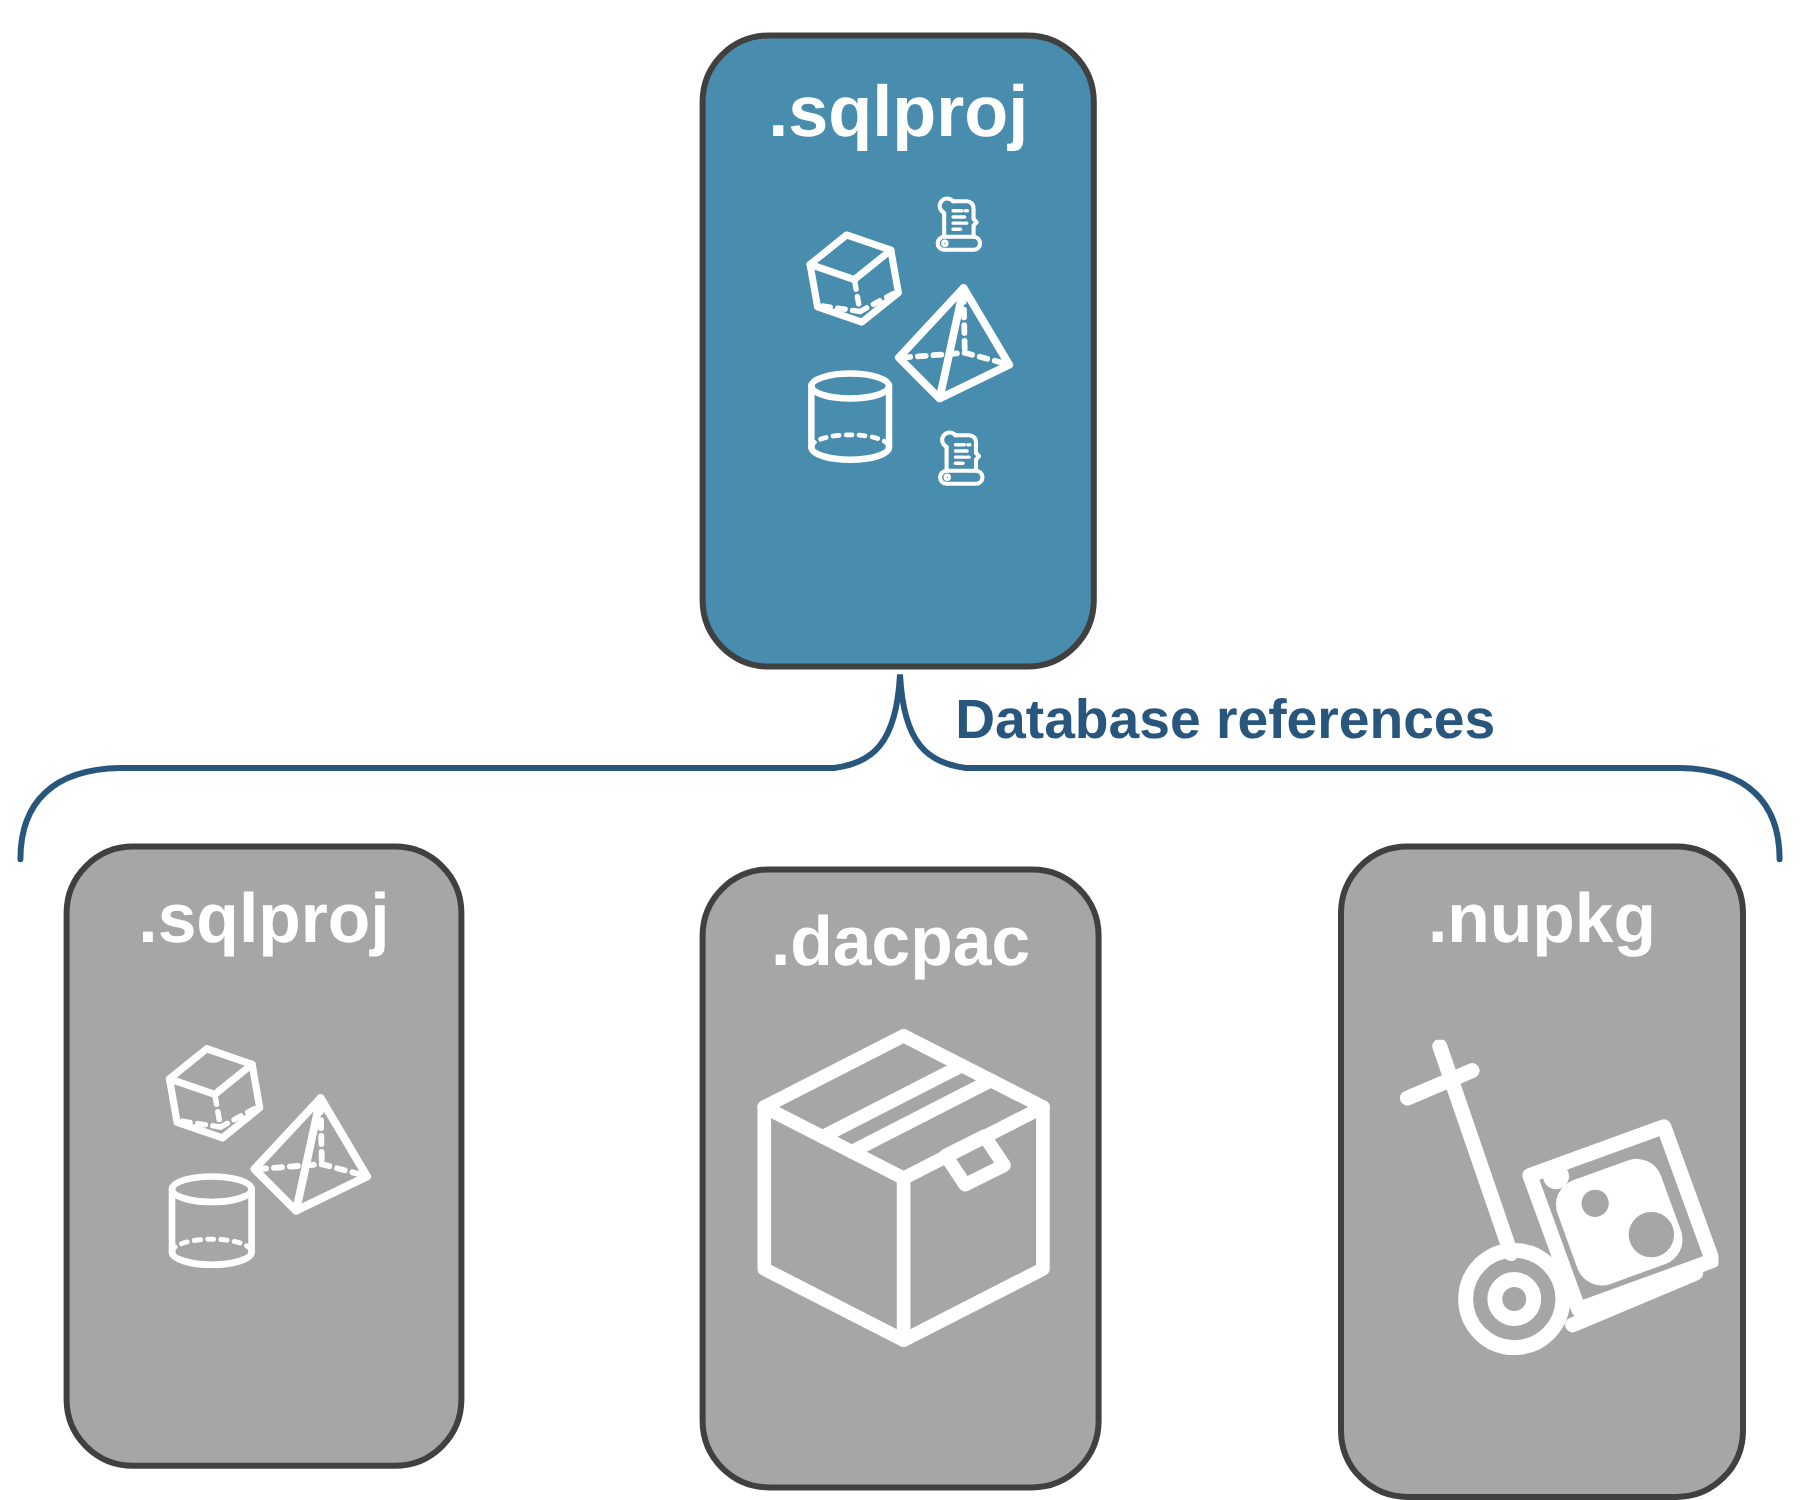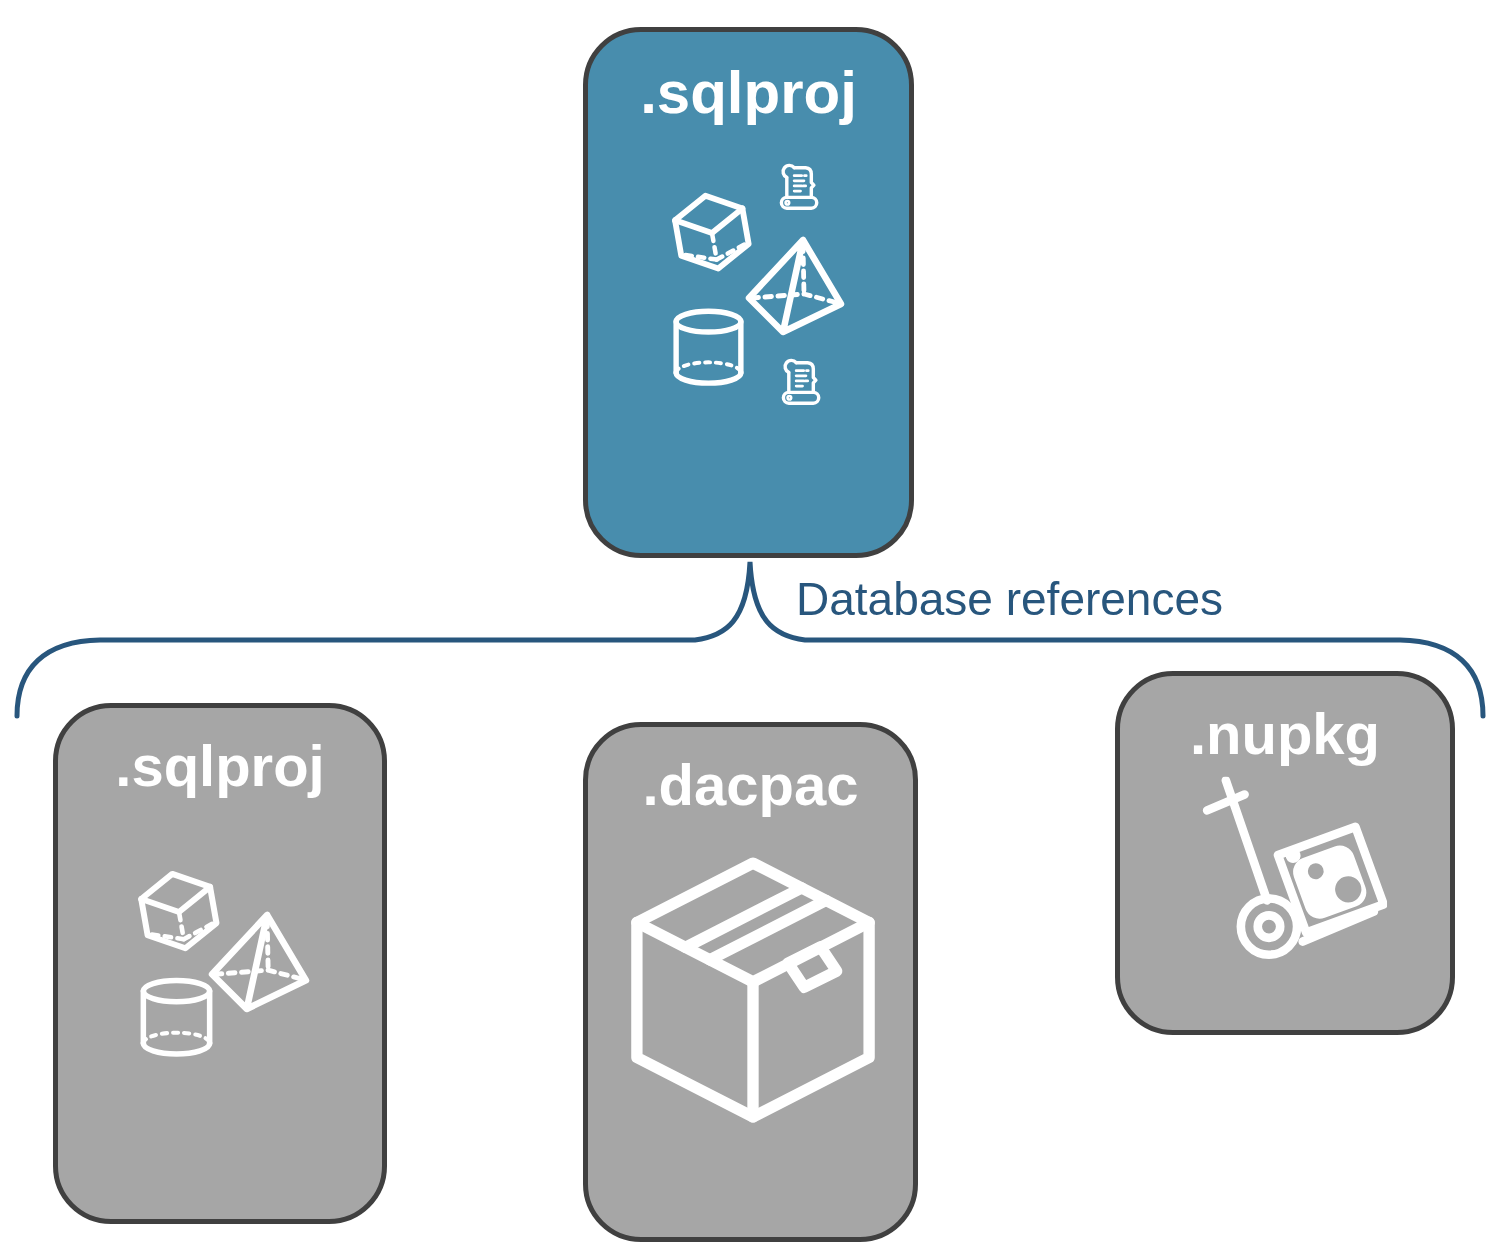--- a/index.html
+++ b/index.html
@@ -53,7 +53,7 @@
     left: 796px;
     top: 572px;
     font-size: 46px;
-    font-weight: normal;
+    font-weight: bold;
     color: #28567D;
     white-space: nowrap;
   }

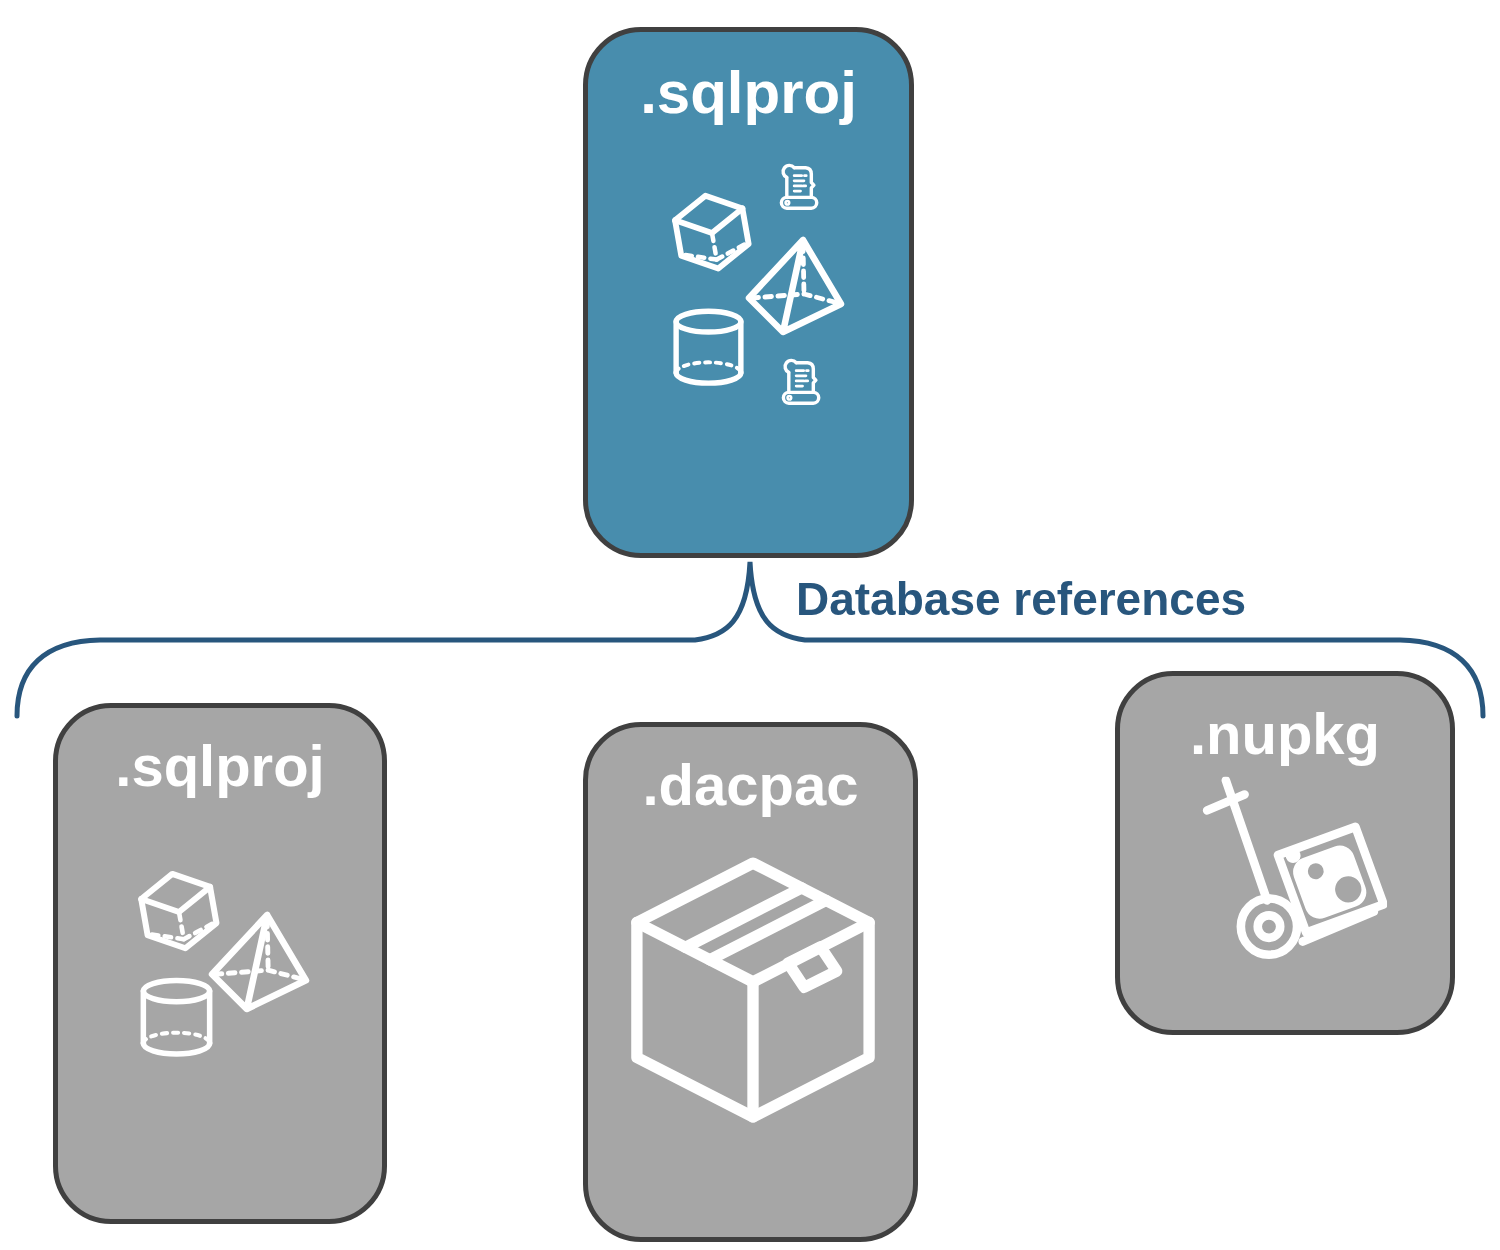--- a/index.html
+++ b/index.html
@@ -27,7 +27,7 @@
   .card-child { background: #A6A6A6; }
   #child-0 { left: 53px;   top: 703px; width: 334px; height: 521px; }
   #child-1 { left: 583px;  top: 722px; width: 335px; height: 520px; }
-  #child-2 { left: 1115px; top: 671px; width: 340px; height: 364px; }
+  #child-2 { left: 1115px; top: 703px; width: 340px; height: 547px; }
   .card-title {
     color: #ffffff;
     font-weight: bold;

